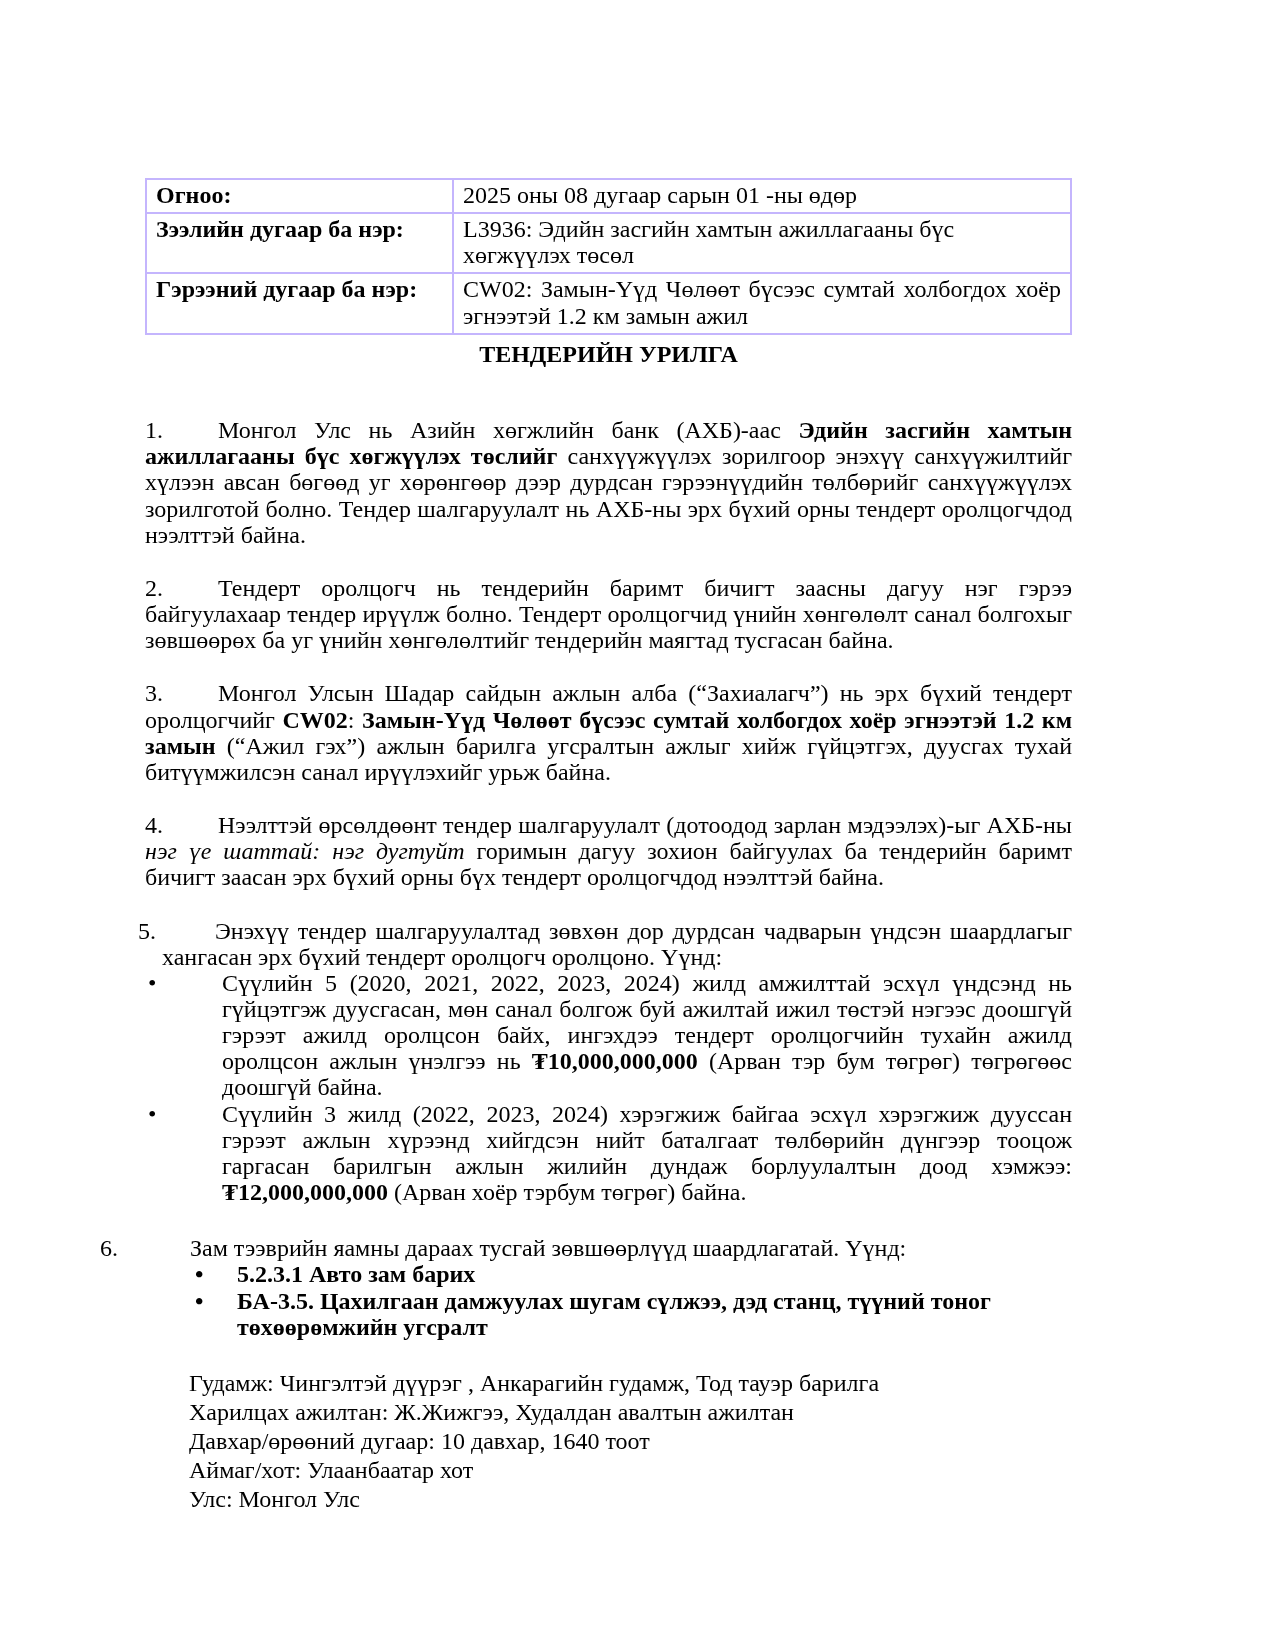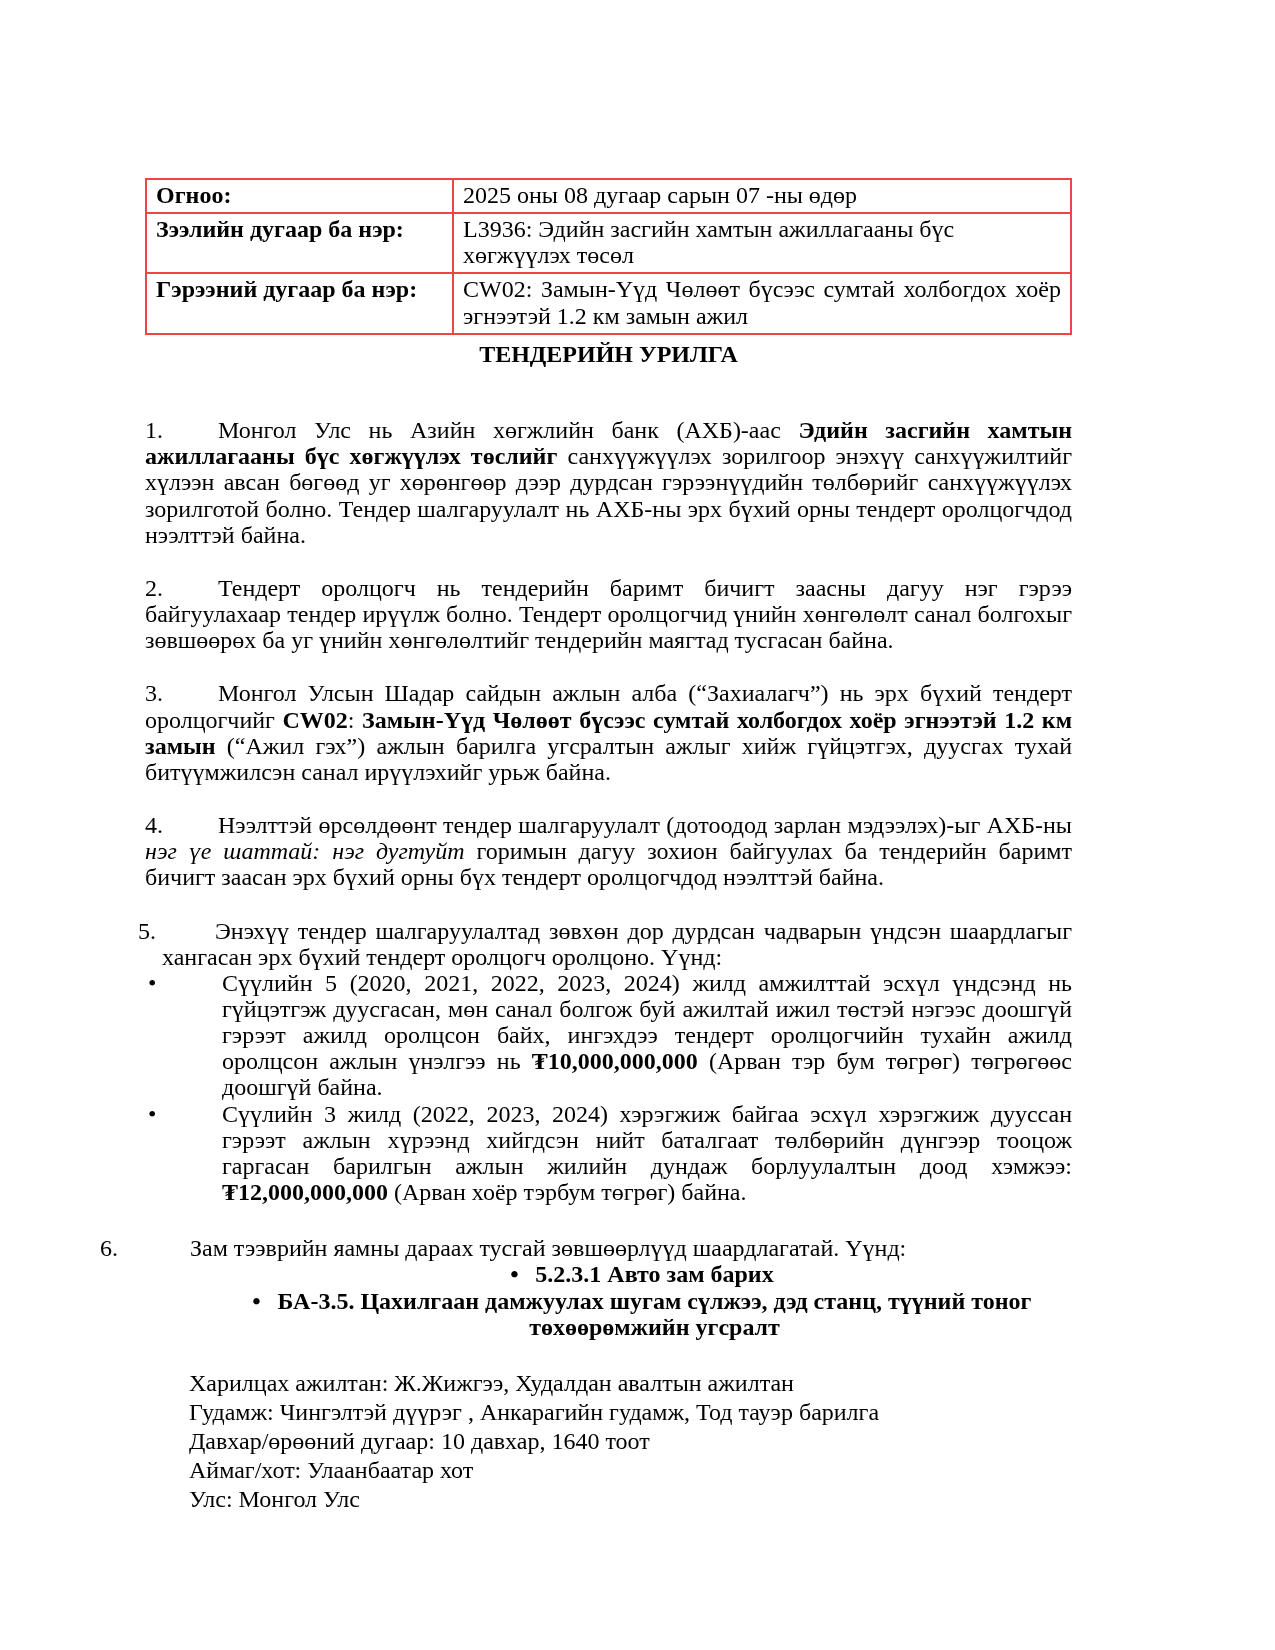--- a/index.html
+++ b/index.html
@@ -24,7 +24,7 @@
     margin-bottom: 6px;
   }
   table.info-table td {
-    border: 2px solid #ef4444;
+    border: 2px solid #c4b5fd;
     padding: 2px 9px 4px 9px;
     vertical-align: top;
   }

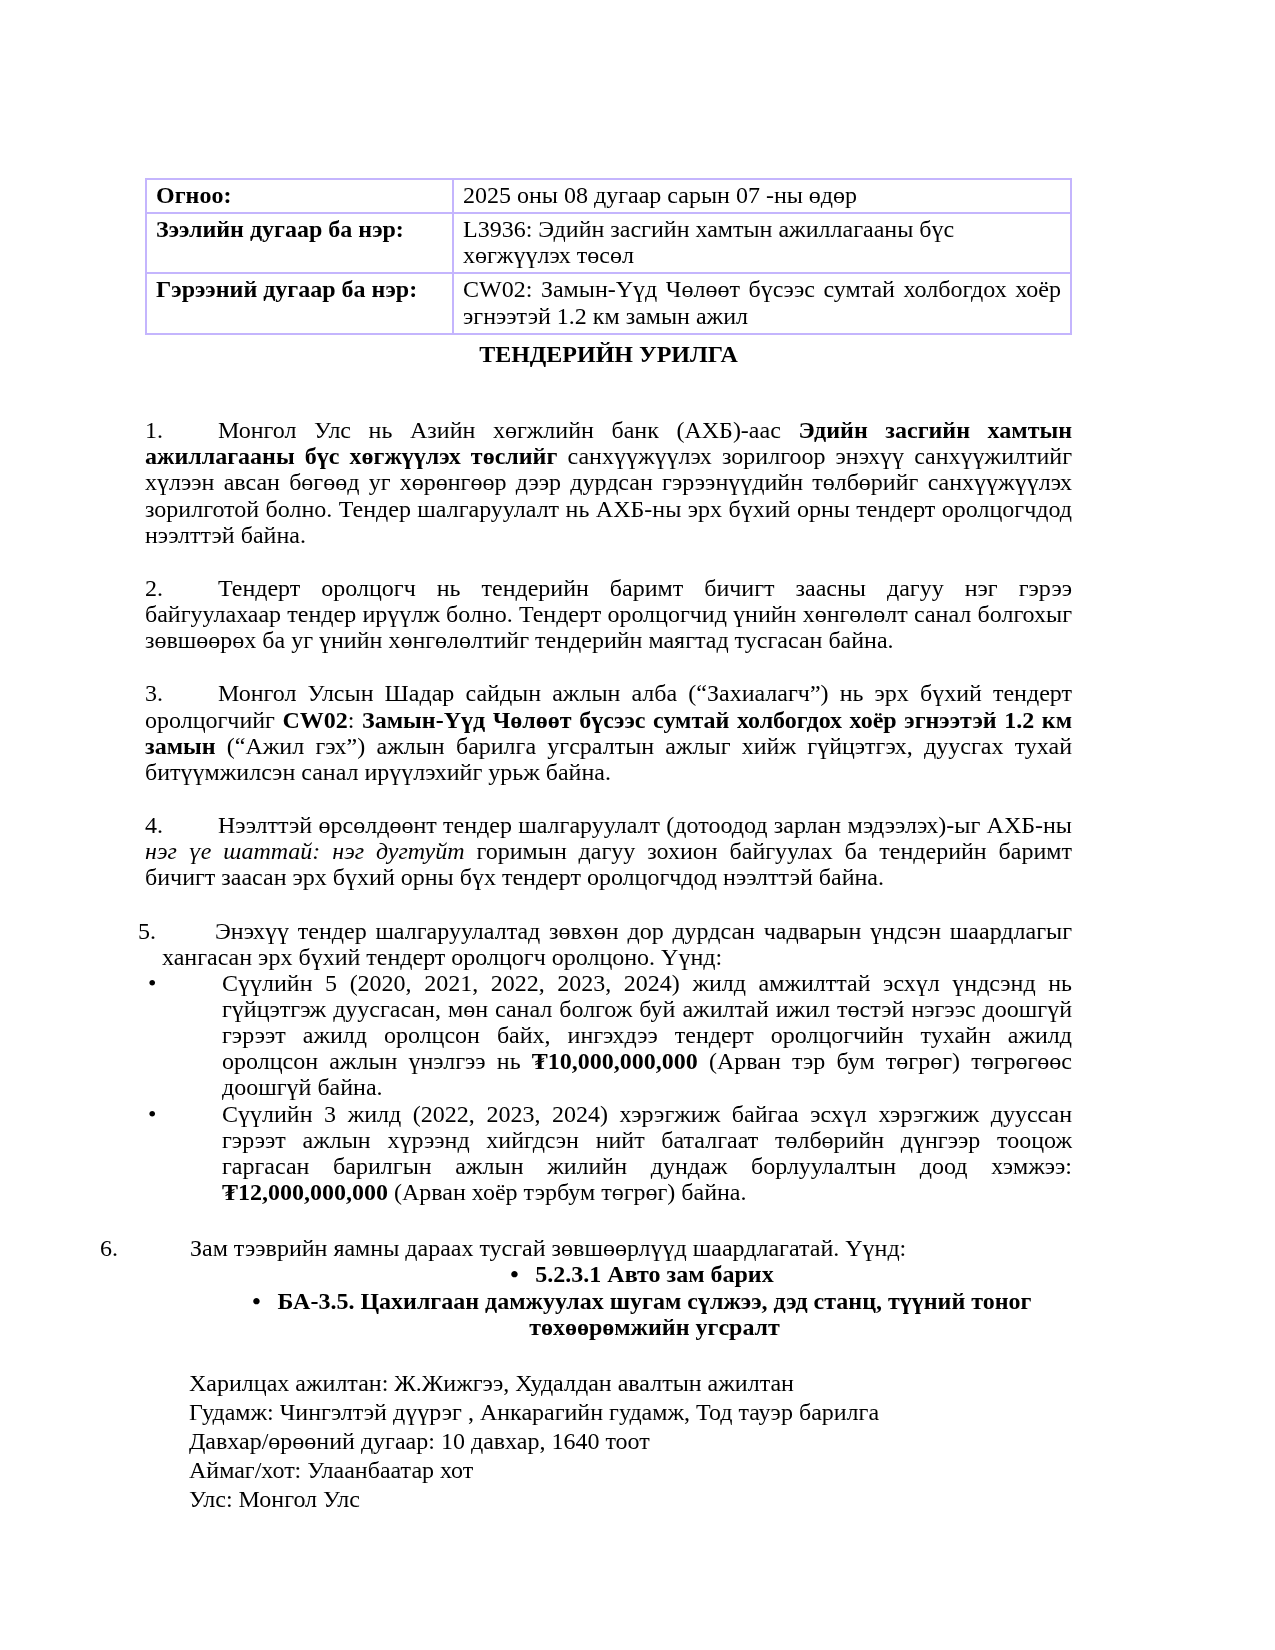--- a/index.html
+++ b/index.html
@@ -73,7 +73,7 @@
     <tbody>
       <tr>
         <td class="lbl">Огноо:</td>
-        <td class="val">2025 оны 08 дугаар сарын 07 -ны өдөр</td>
+        <td class="val">2025 оны 08 дугаар сарын 01 -ны өдөр</td>
       </tr>
       <tr>
         <td class="lbl">Зээлийн дугаар ба нэр:</td>

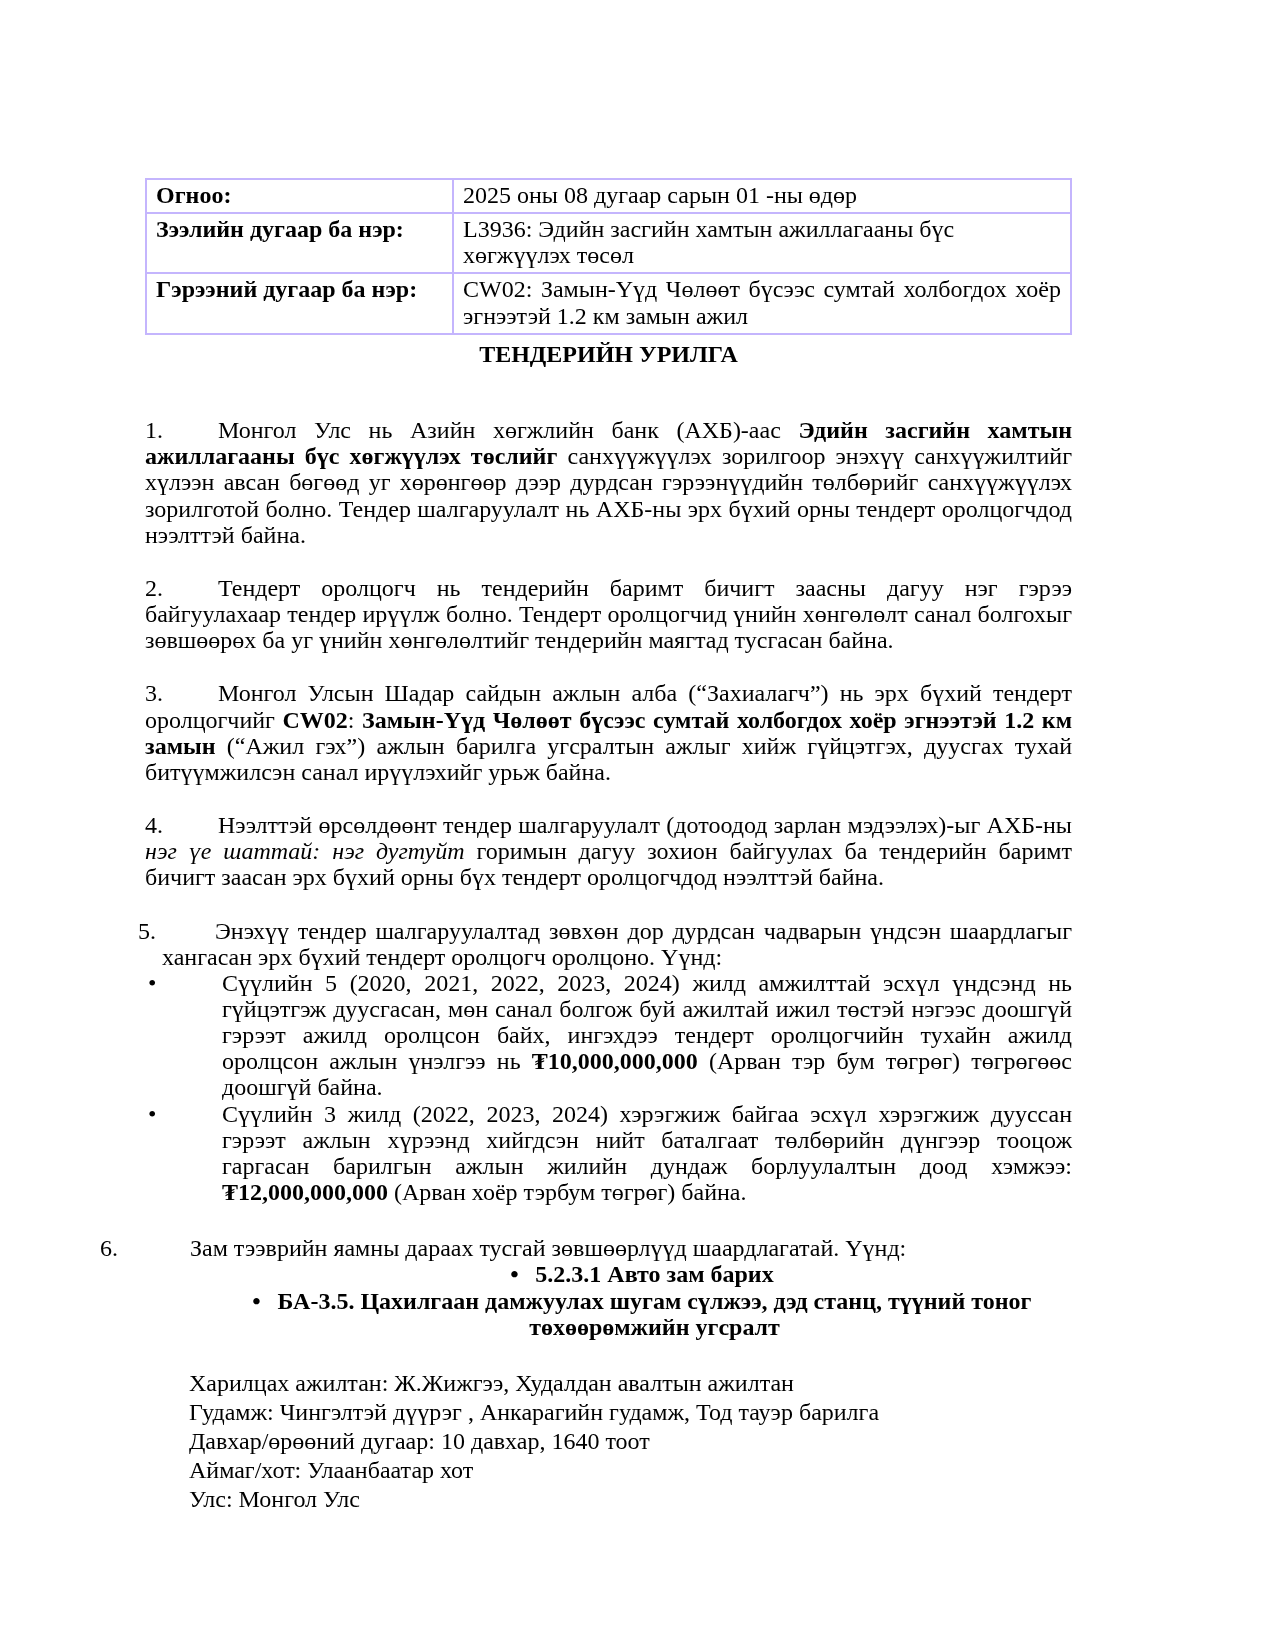--- a/index.html
+++ b/index.html
@@ -54,7 +54,7 @@
   .bullet .bullet-mark { display: inline-block; }
   .b5 { margin-left: 40px; padding-left: 37px; text-indent: -37px; }
   .b5 .bullet-mark { width: 37px; }
-  .b6 { margin-left: 71px; padding-left: 21px; text-indent: -21px; font-weight: bold; text-align: center; }
+  .b6 { margin-left: 71px; padding-left: 21px; text-indent: -21px; font-weight: bold; text-align: left; }
   .b6 .bullet-mark { width: 21px; }
   
   .contact { margin-left: 44px; margin-top: 30px; }

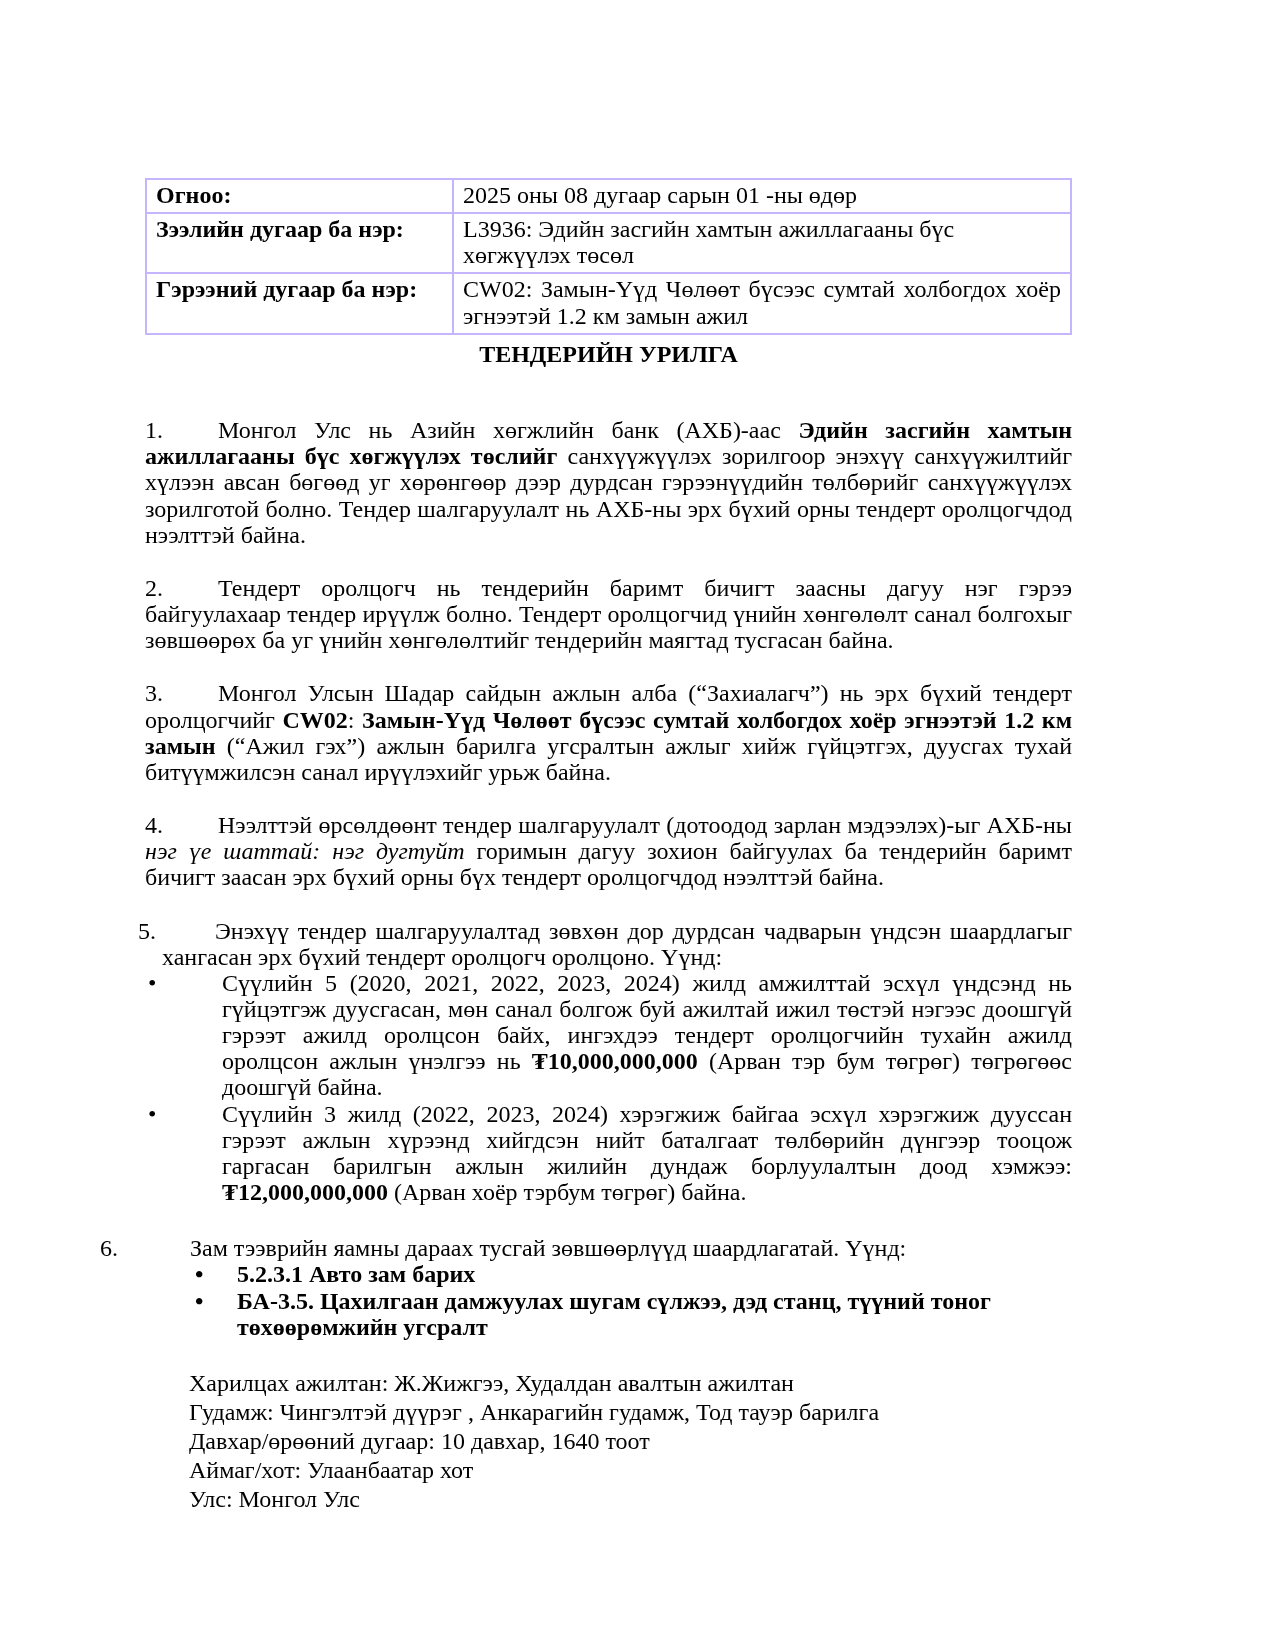--- a/index.html
+++ b/index.html
@@ -110,8 +110,8 @@
 
 
   <div class="contact">
+    <div class="contact-line">Гудамж: Чингэлтэй дүүрэг , Анкарагийн гудамж, Тод тауэр барилга</div>
     <div class="contact-line">Харилцах ажилтан: Ж.Жижгээ, Худалдан авалтын ажилтан</div>
-    <div class="contact-line">Гудамж: Чингэлтэй дүүрэг , Анкарагийн гудамж, Тод тауэр барилга</div>
     <div class="contact-line">Давхар/өрөөний дугаар: 10 давхар, 1640 тоот</div>
     <div class="contact-line">Аймаг/хот: Улаанбаатар хот</div>
     <div class="contact-line">Улс: Монгол Улс</div>

